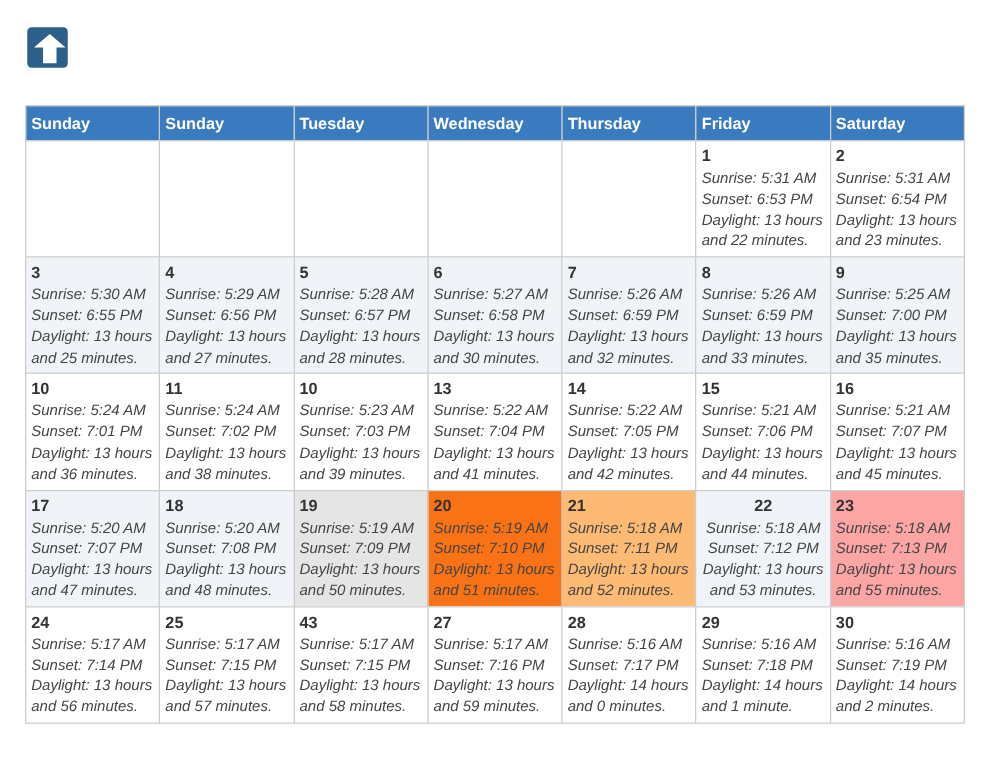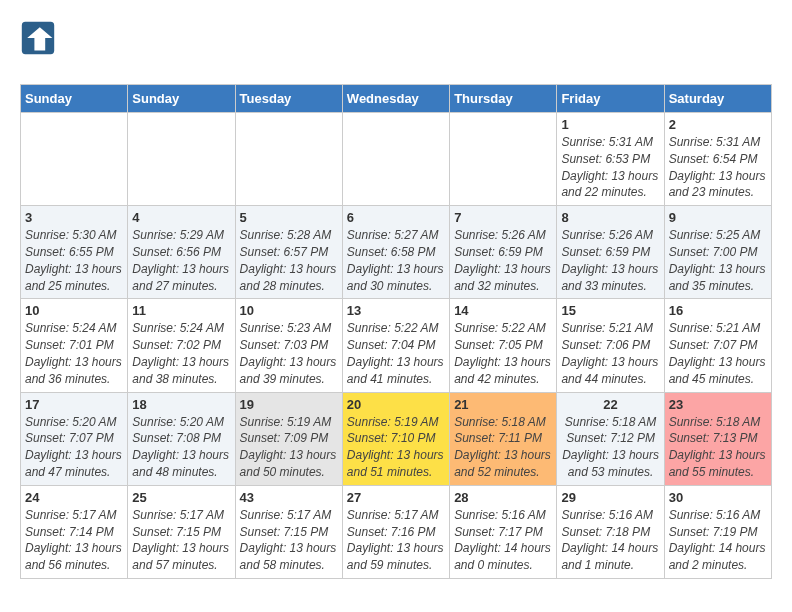--- a/index.html
+++ b/index.html
@@ -264,7 +264,7 @@
 Daylight: 13 hours
 and 50 minutes.</div>
         </td>
-        <td style="background: #fde047;">
+        <td style="background: #f97316;">
           <span class="day-number">20</span>
           <div class="day-info" style="white-space: pre-line;">Sunrise: 5:19 AM
 Sunset: 7:10 PM

